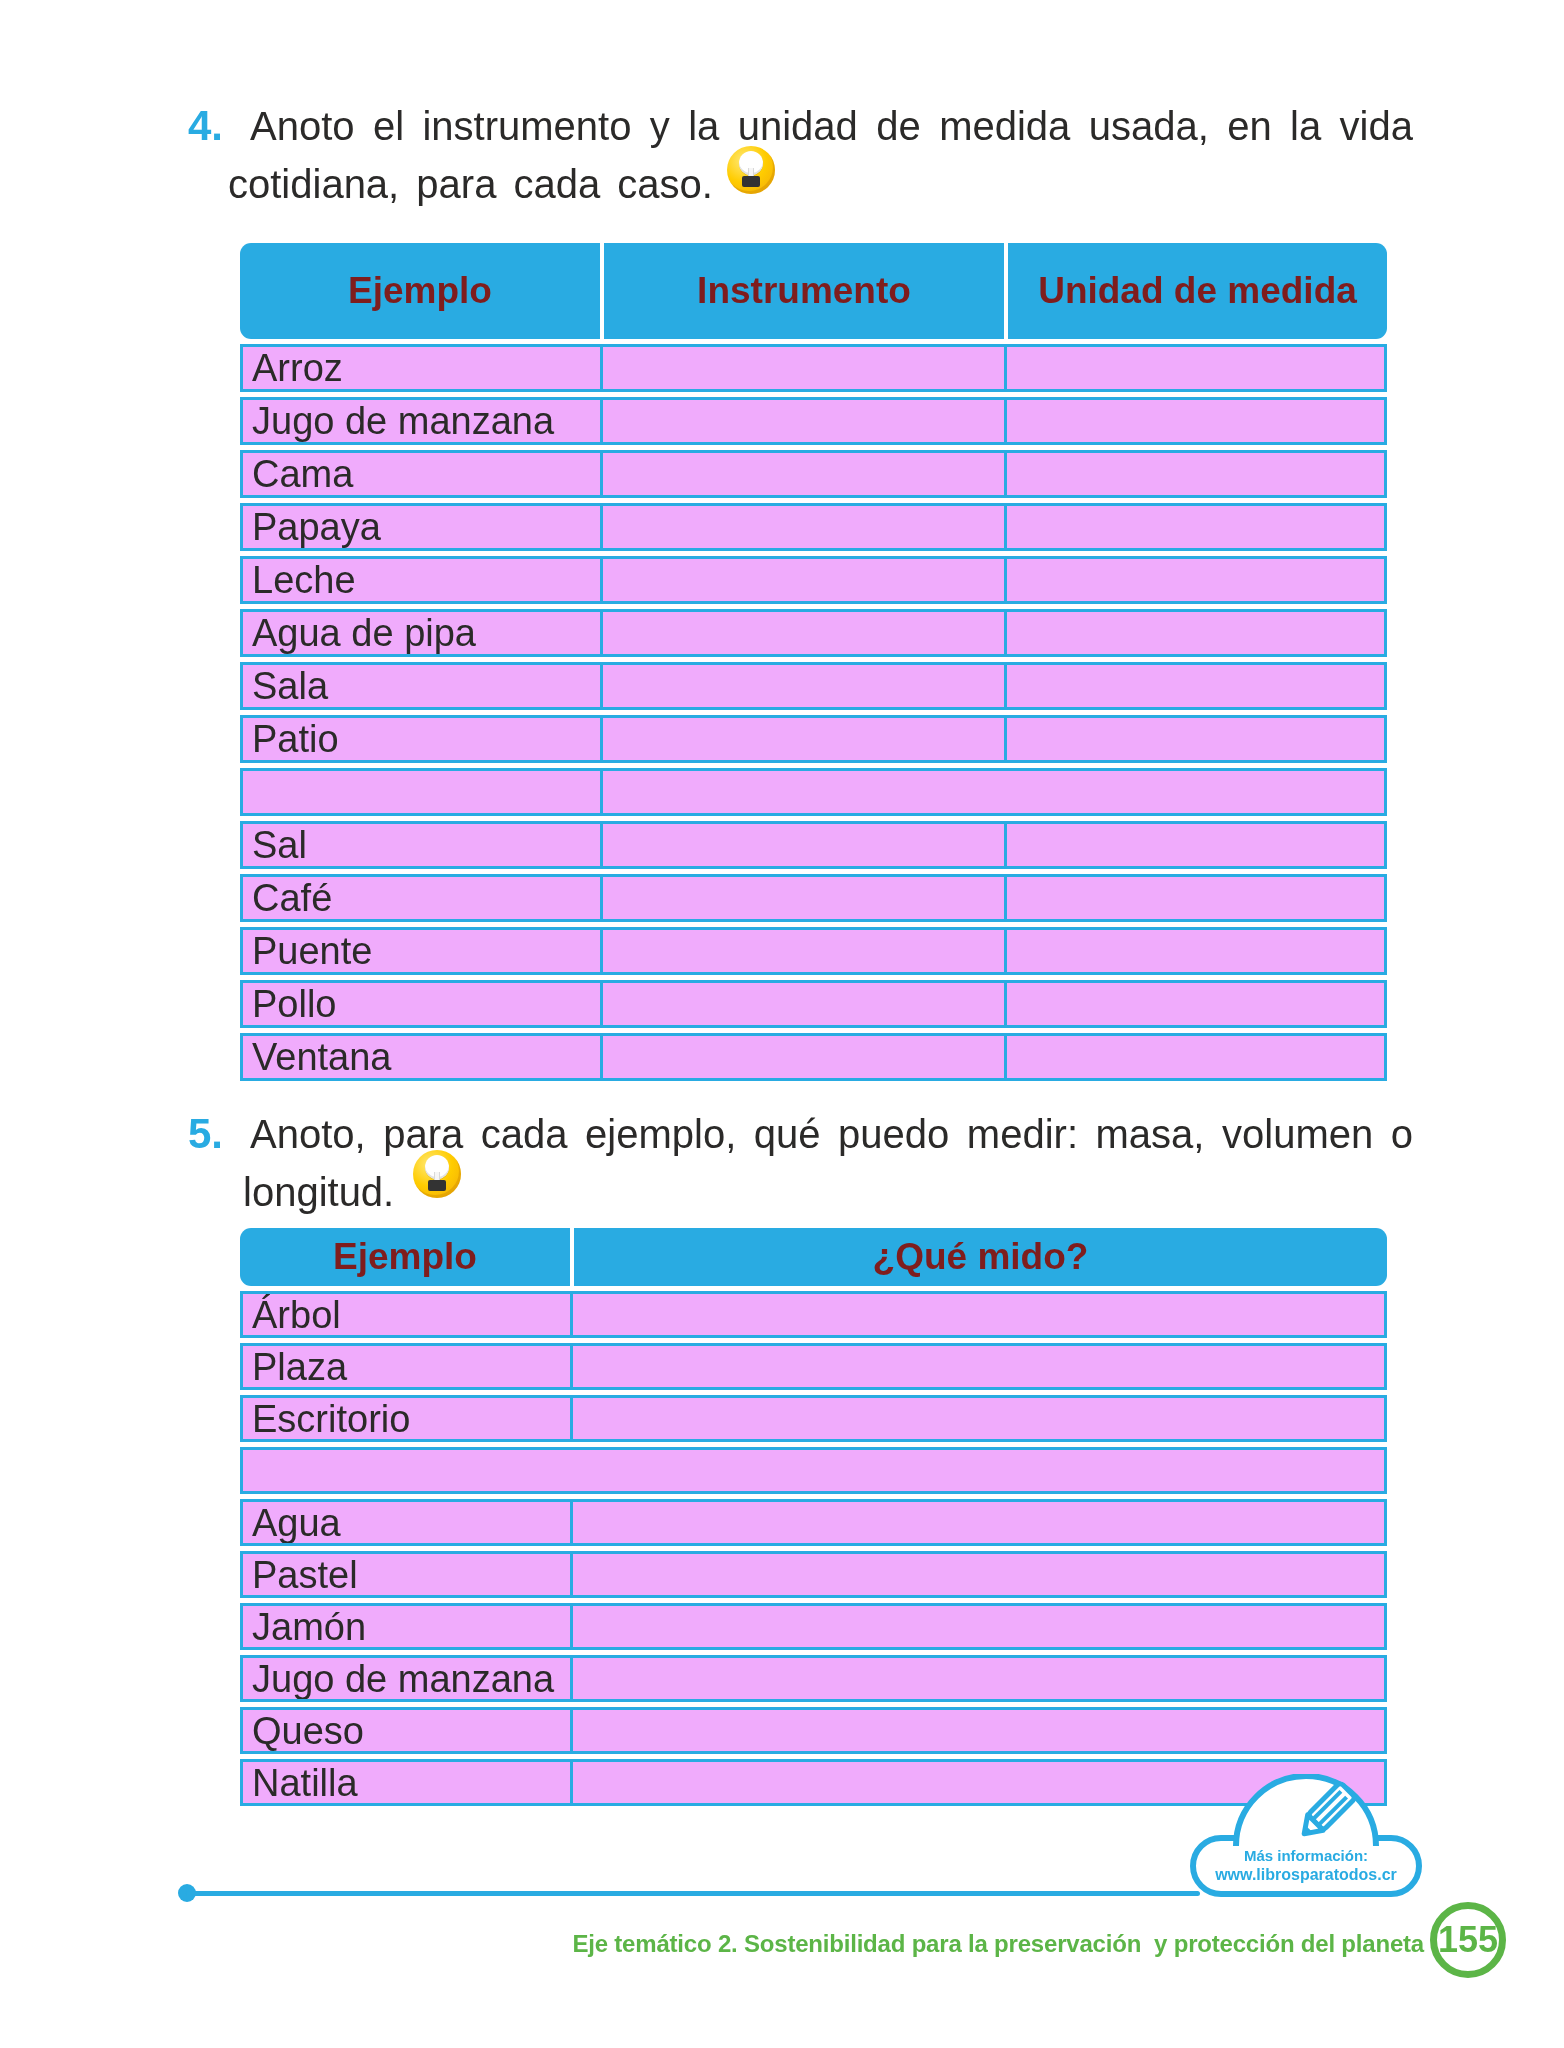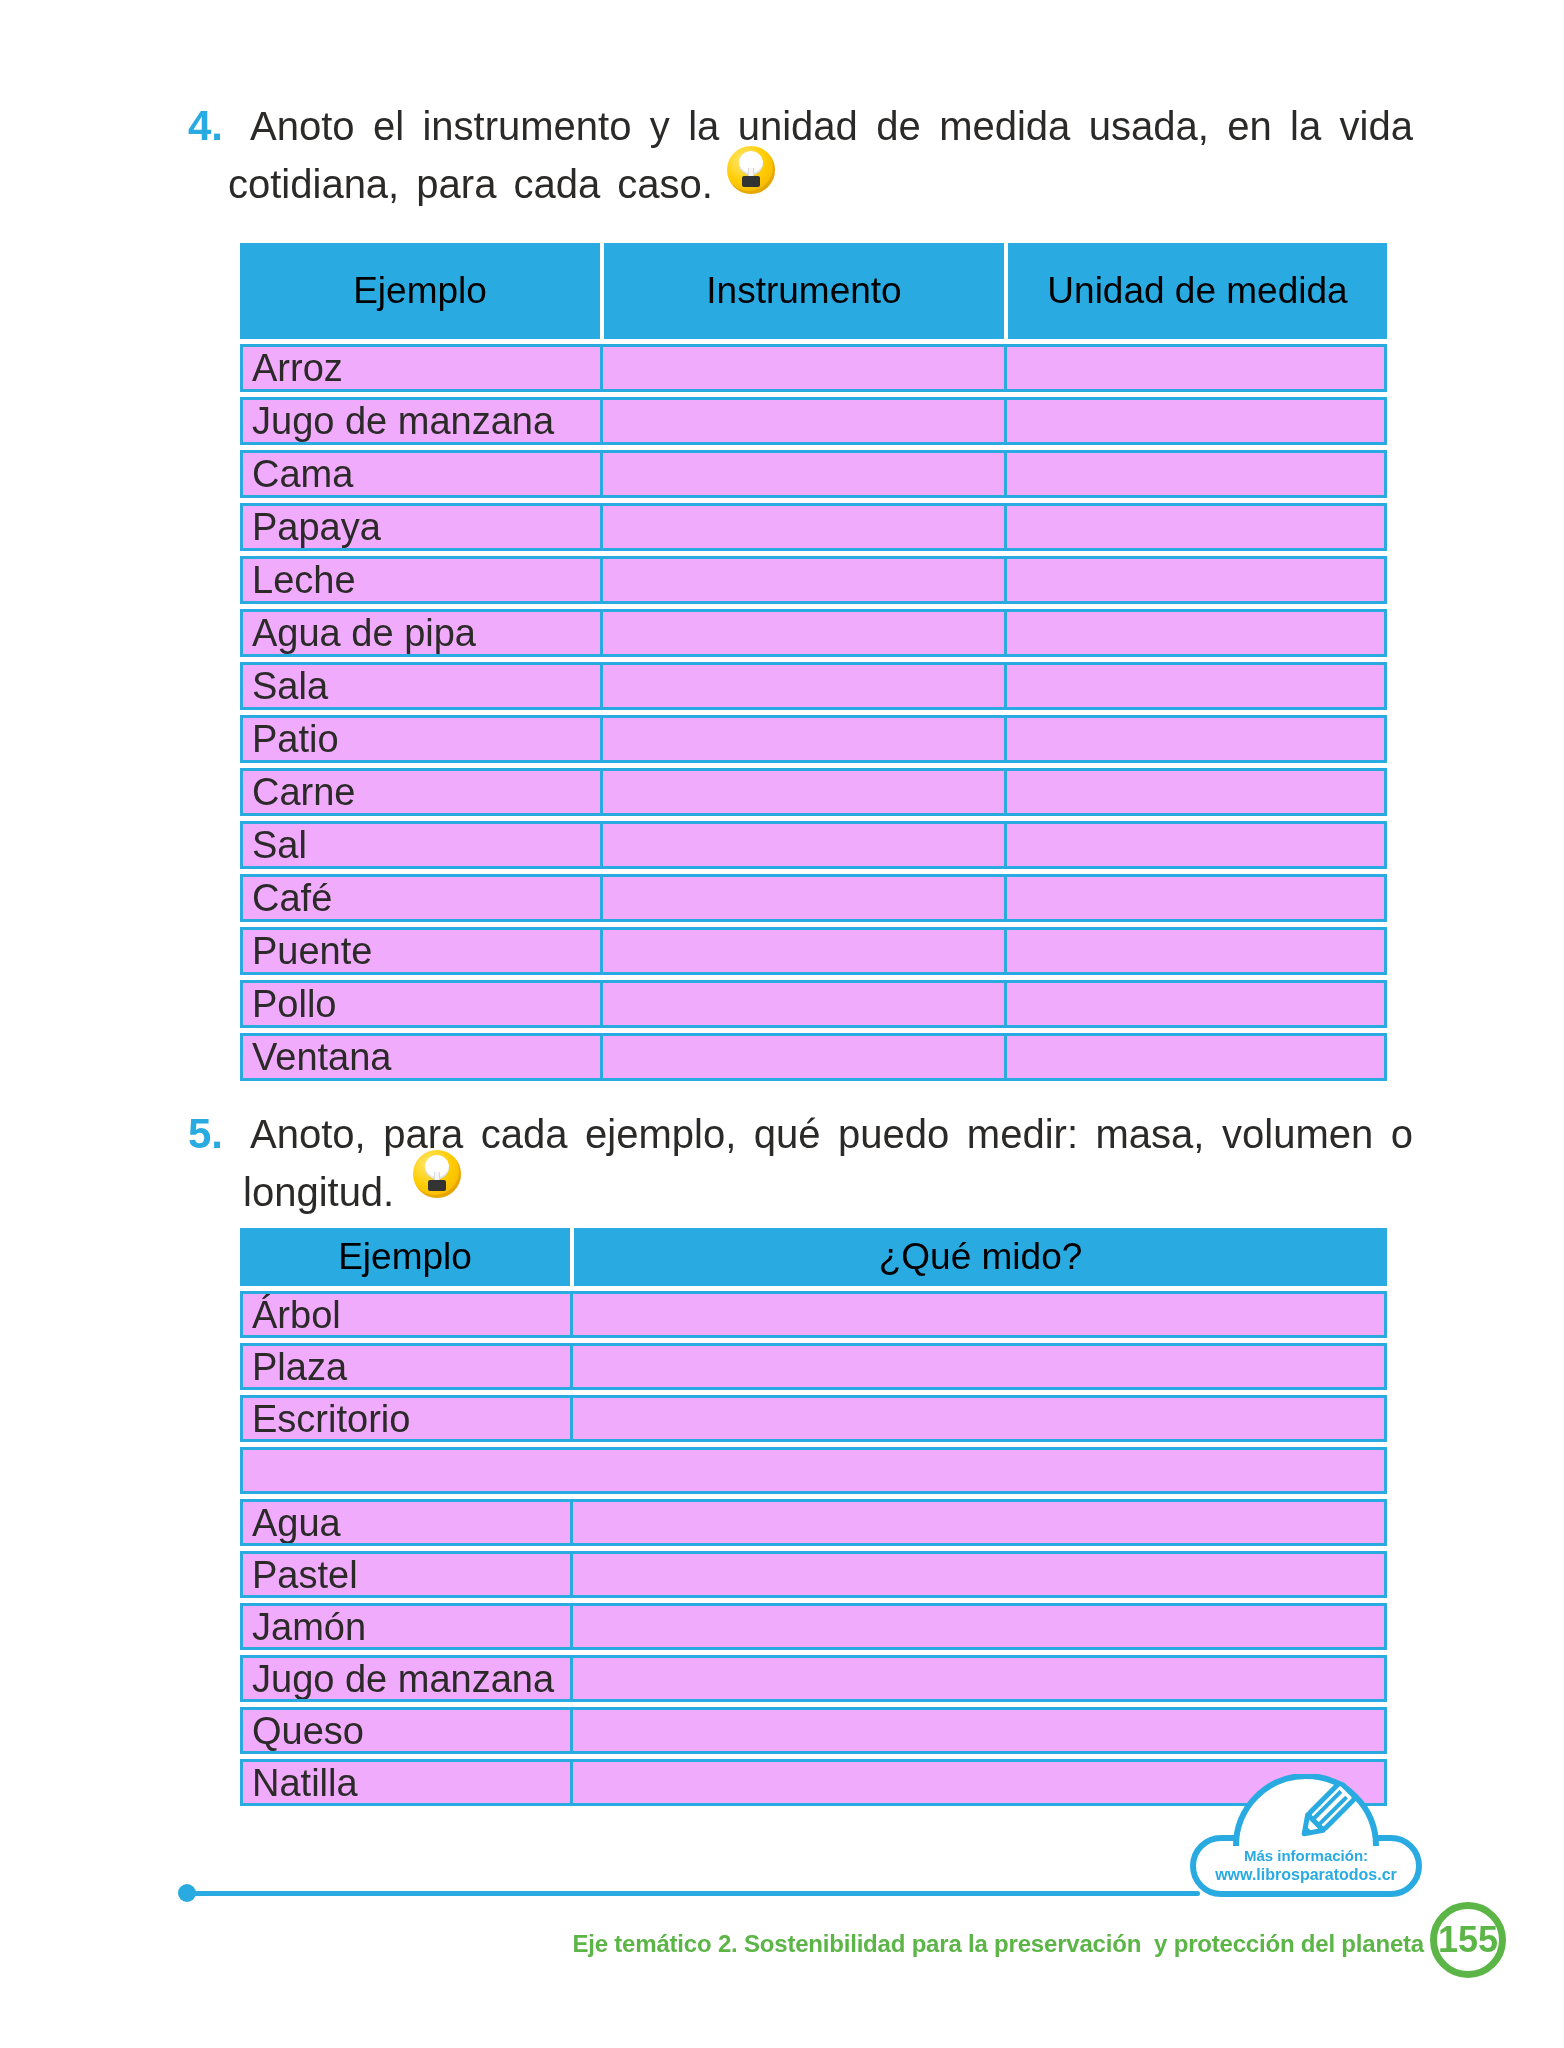--- a/index.html
+++ b/index.html
@@ -45,7 +45,7 @@
   
   .wtable { position:absolute; left:240px; width:1147px; }
   .wt-head {
-    display:grid; background:var(--blue,#29abe2); color:#000000; font-weight:normal;
+    display:grid; background:var(--blue,#29abe2); color:#7f1d1d; font-weight:bold;border-radius:11px;
   }
   .wt-hcell { display:flex; align-items:center; justify-content:center; font-size:37px; }
   .wt-hcell + .wt-hcell { border-left:4px solid #fff; }

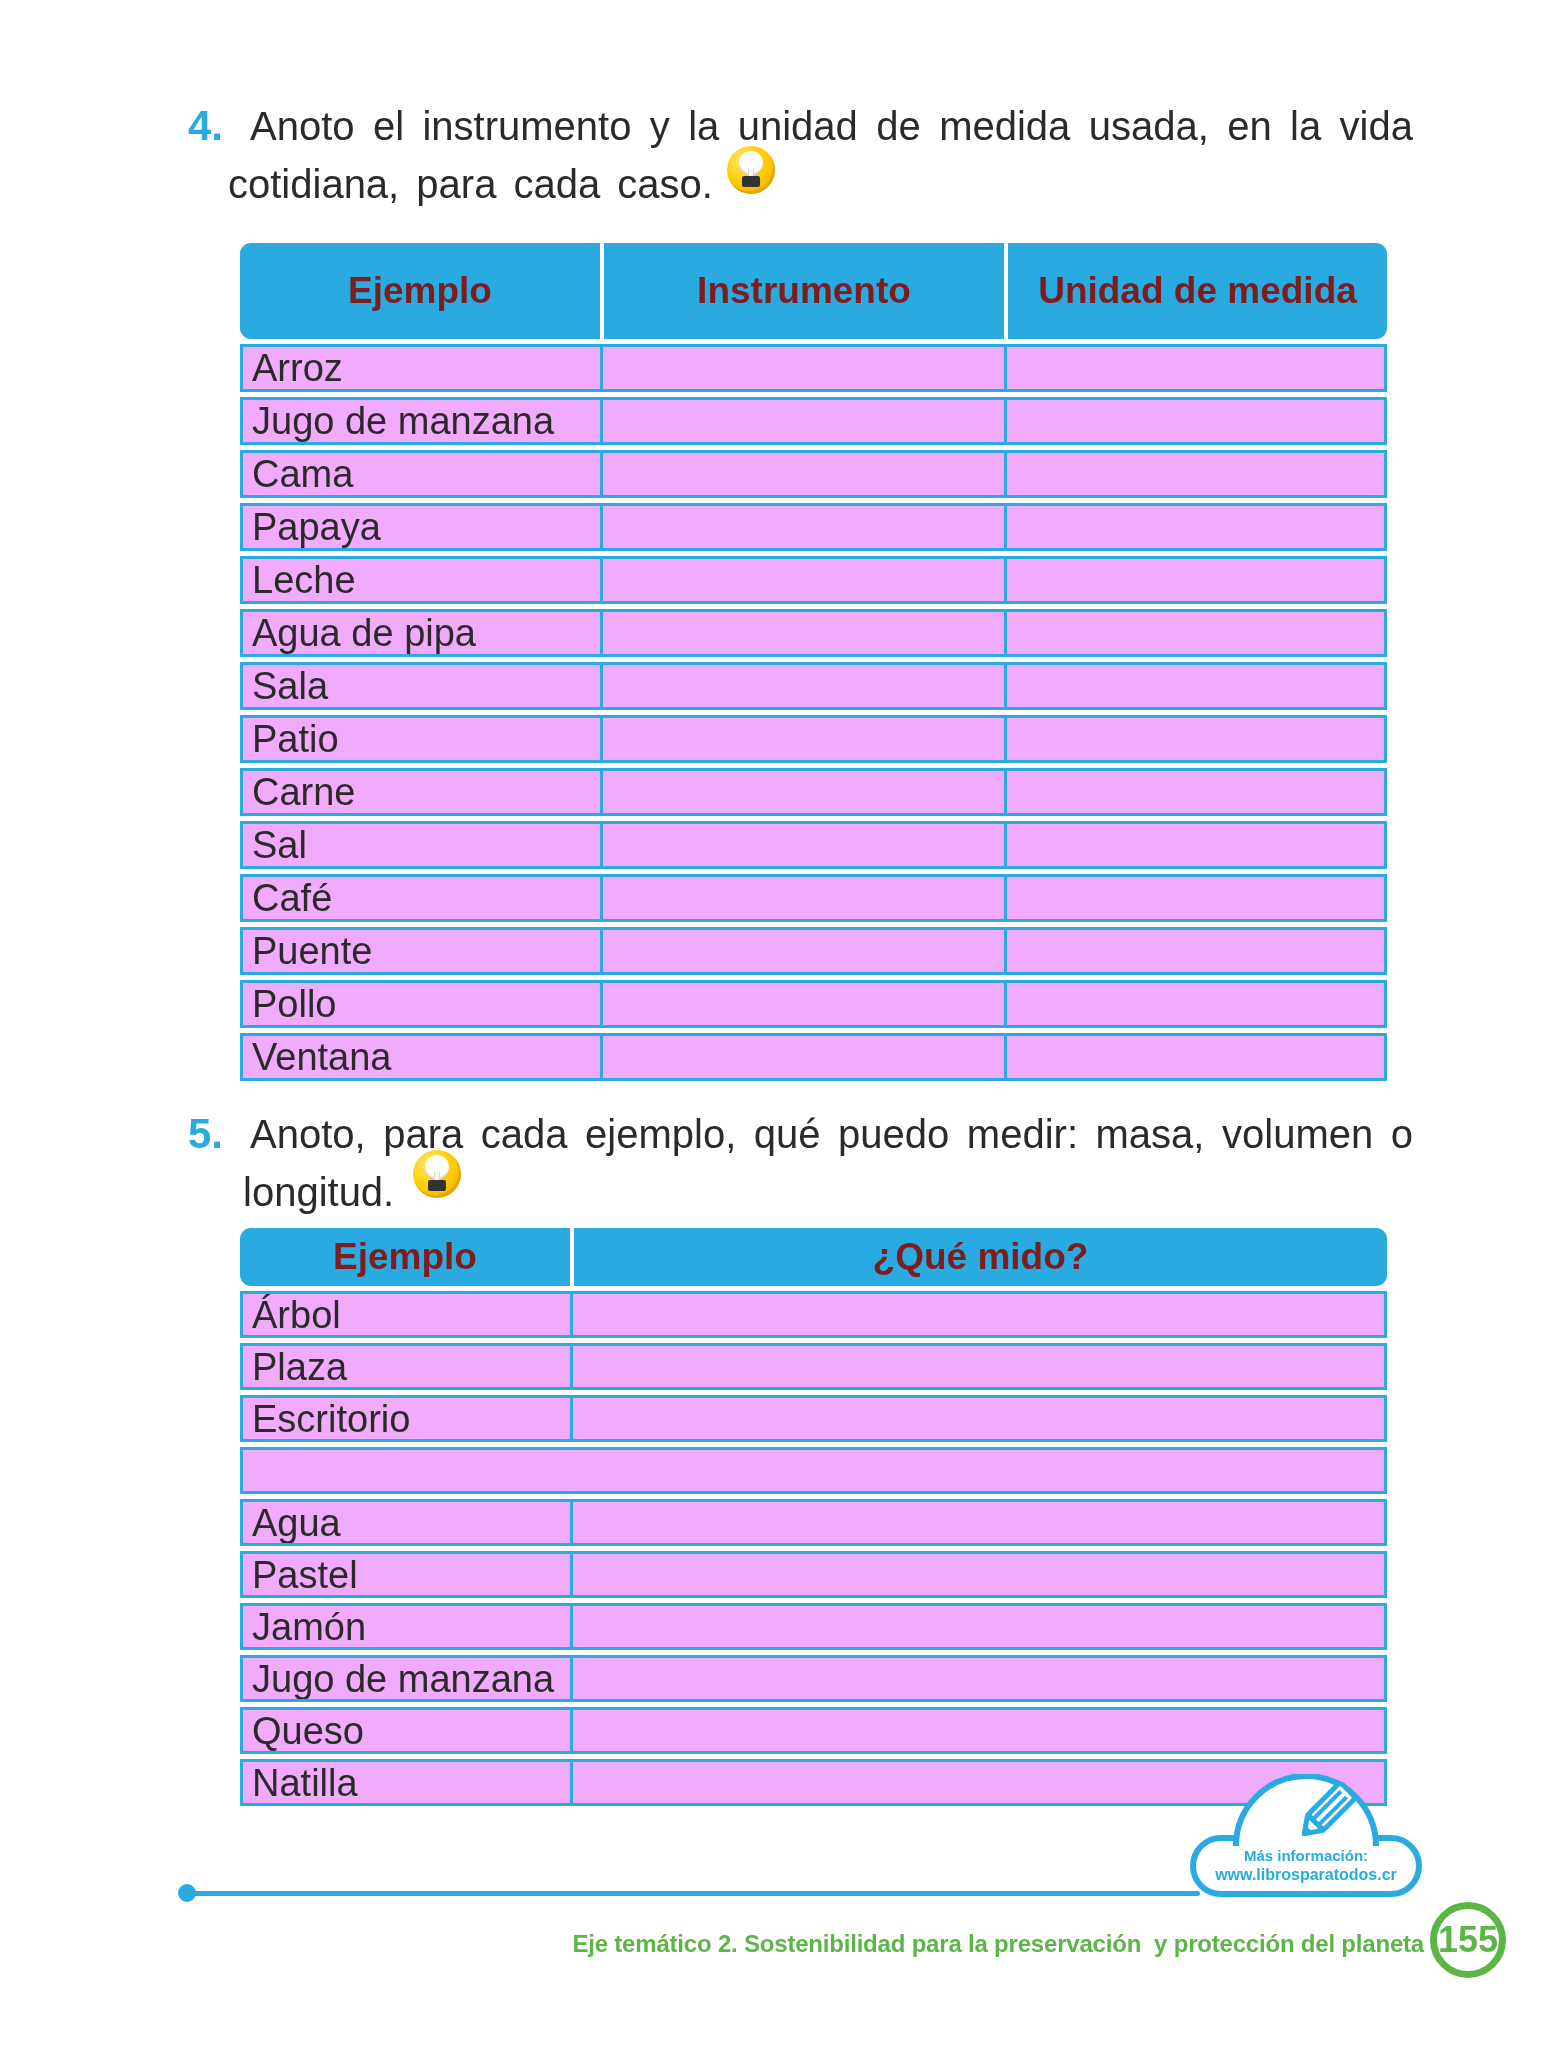--- a/index.html
+++ b/index.html
@@ -156,7 +156,6 @@
       <div class="wt-cell"></div>
     </div>
     <div class="wt-row">
-      <div class="wt-cell">Carne</div>
       <div class="wt-cell"></div>
       <div class="wt-cell"></div>
     </div>

